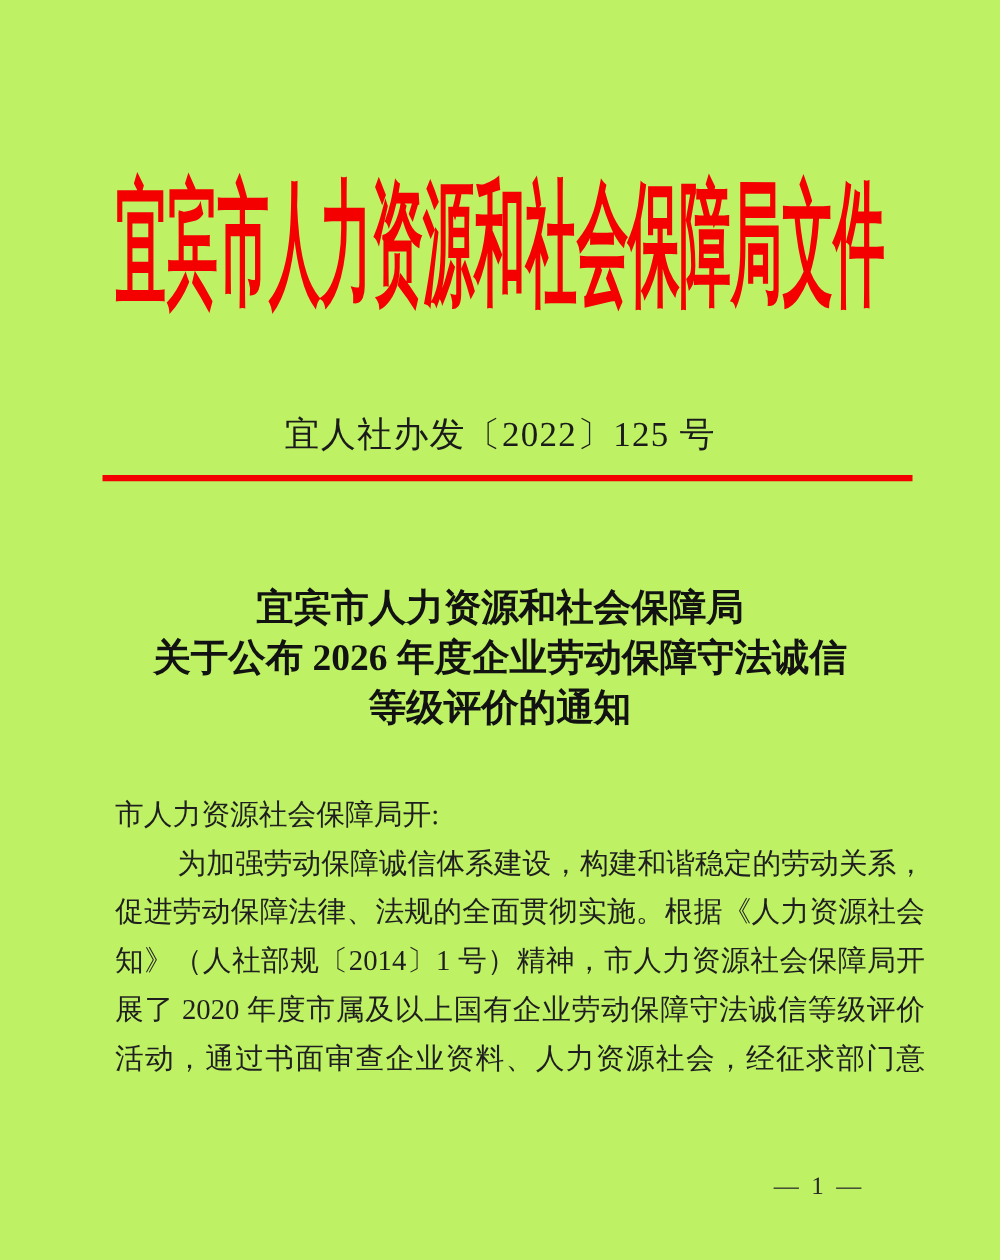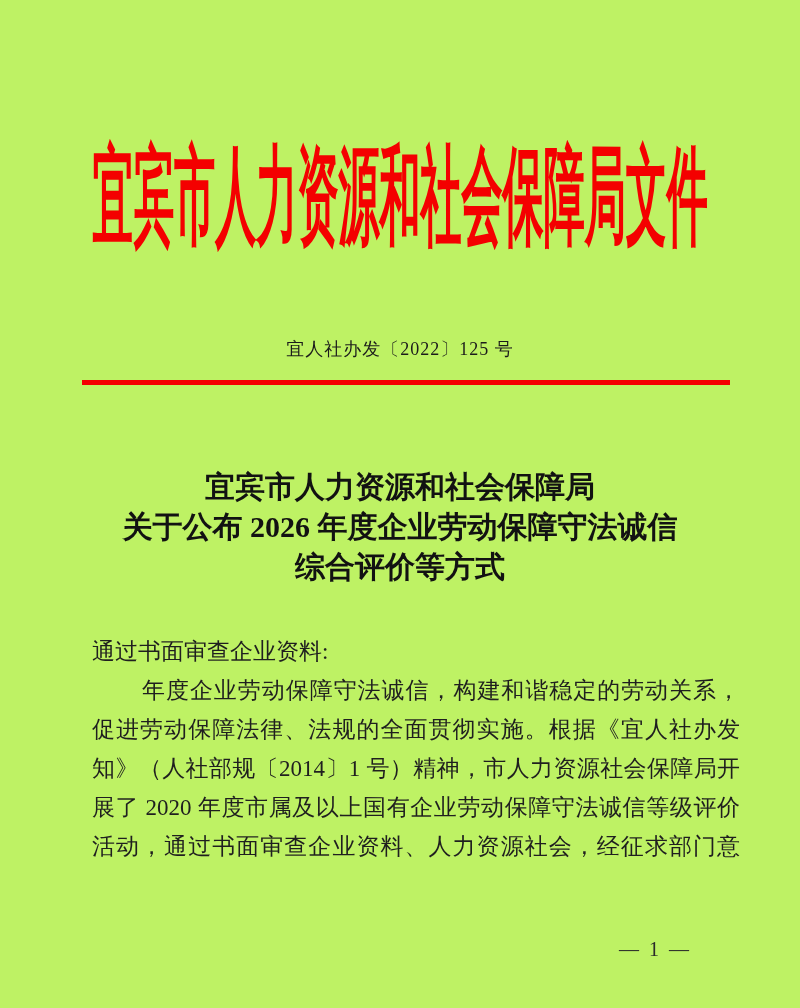--- a/index.html
+++ b/index.html
@@ -40,7 +40,7 @@
     left: 0;
     width: 800px;
     text-align: center;
-    font-size: 18px;
+    font-size: 28px;
     line-height: 28px;
     color: #1b1b1b;
     letter-spacing: 1px;

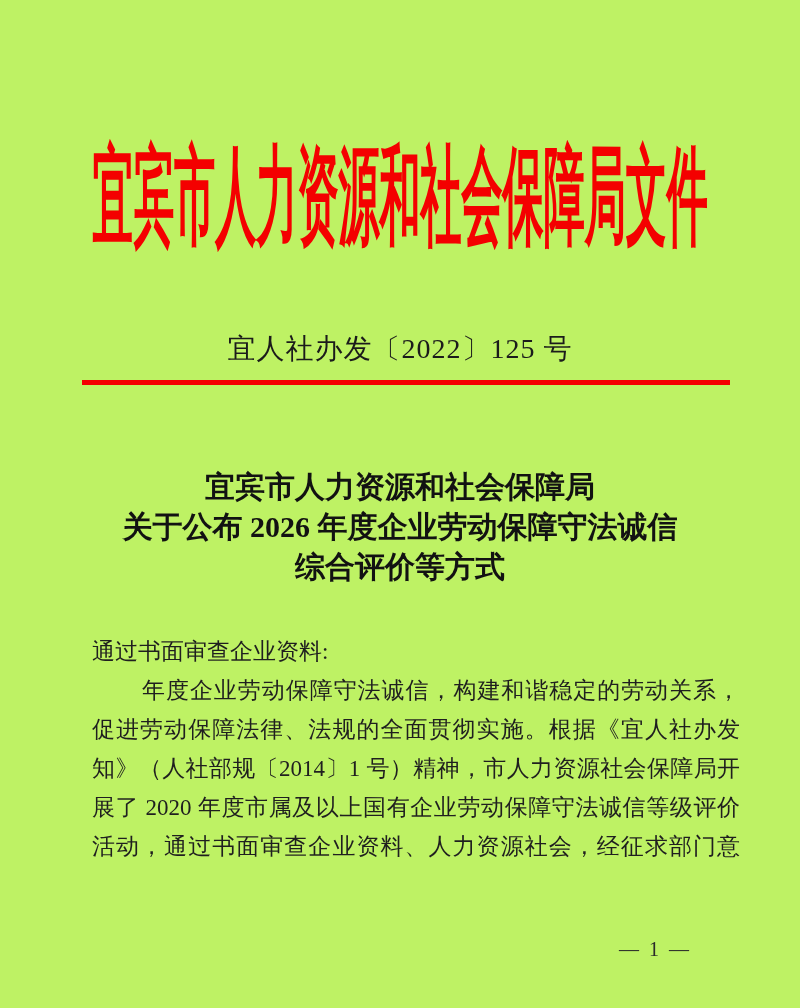--- a/index.html
+++ b/index.html
@@ -111,7 +111,7 @@
   <div class="doc-title">
     <div>宜宾市人力资源和社会保障局</div>
     <div>关于公布 2026 年度企业劳动保障守法诚信</div>
-    <div>综合评价等方式</div>
+    <div>等级评价的通知</div>
   </div>
 
   <div class="doc-body">

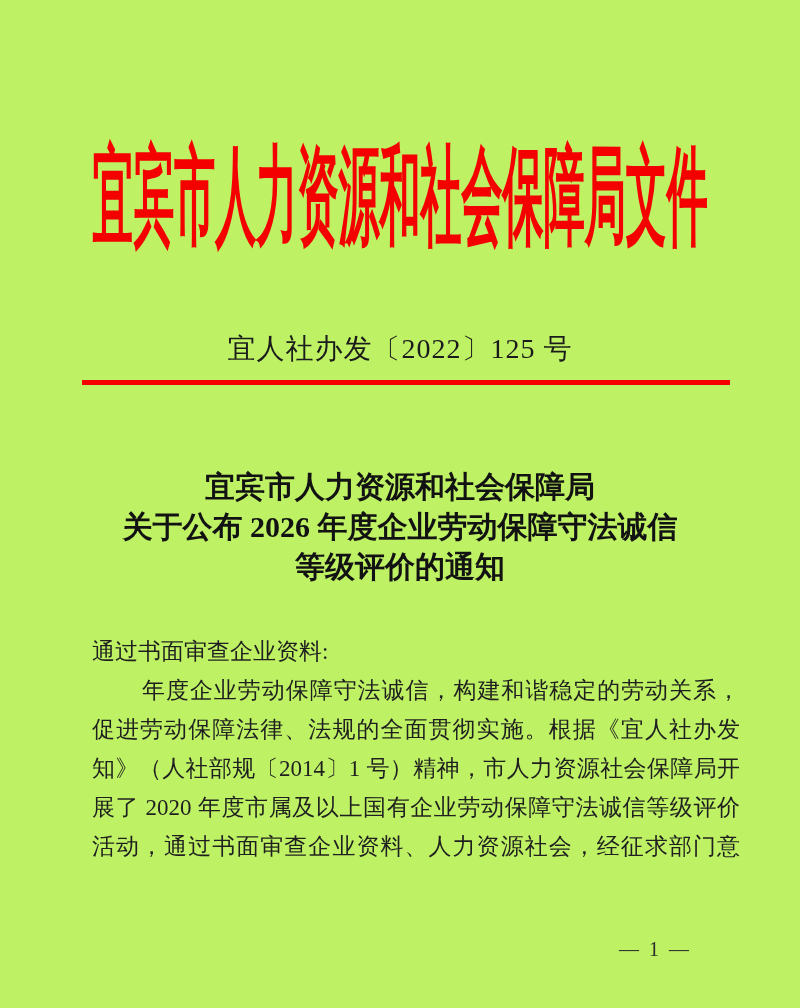--- a/index.html
+++ b/index.html
@@ -115,7 +115,7 @@
   </div>
 
   <div class="doc-body">
-    <div class="line salutation">通过书面审查企业资料:</div>
+    <div class="line salutation">市人力资源社会保障局开:</div>
     <div class="line j indent">年度企业劳动保障守法诚信，构建和谐稳定的劳动关系，</div>
     <div class="line j">促进劳动保障法律、法规的全面贯彻实施。根据《宜人社办发</div>
     <div class="line j">知》（人社部规〔2014〕1 号）精神，市人力资源社会保障局开</div>

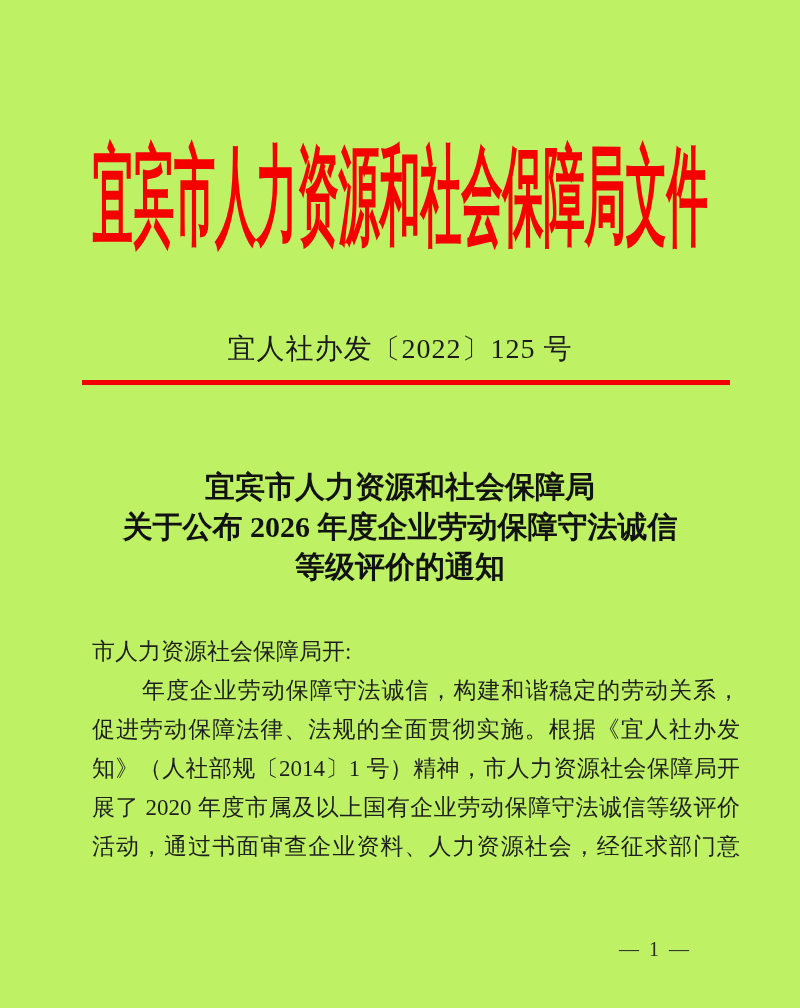--- a/index.html
+++ b/index.html
@@ -116,7 +116,7 @@
 
   <div class="doc-body">
     <div class="line salutation">市人力资源社会保障局开:</div>
-    <div class="line j indent">年度企业劳动保障守法诚信，构建和谐稳定的劳动关系，</div>
+    <div class="line j indent">为加强劳动保障诚信体系建设，构建和谐稳定的劳动关系，</div>
     <div class="line j">促进劳动保障法律、法规的全面贯彻实施。根据《宜人社办发</div>
     <div class="line j">知》（人社部规〔2014〕1 号）精神，市人力资源社会保障局开</div>
     <div class="line j">展了 2020 年度市属及以上国有企业劳动保障守法诚信等级评价</div>

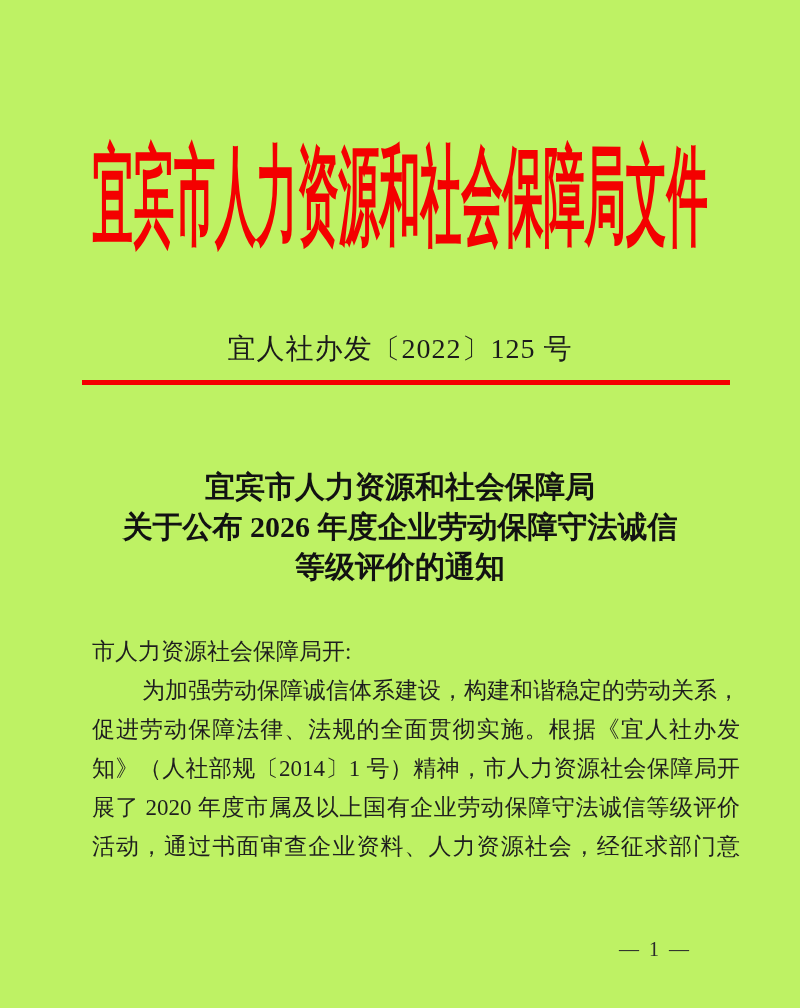--- a/index.html
+++ b/index.html
@@ -117,7 +117,7 @@
   <div class="doc-body">
     <div class="line salutation">市人力资源社会保障局开:</div>
     <div class="line j indent">为加强劳动保障诚信体系建设，构建和谐稳定的劳动关系，</div>
-    <div class="line j">促进劳动保障法律、法规的全面贯彻实施。根据《宜人社办发</div>
+    <div class="line j">促进劳动保障法律、法规的全面贯彻实施。根据《人力资源社会</div>
     <div class="line j">知》（人社部规〔2014〕1 号）精神，市人力资源社会保障局开</div>
     <div class="line j">展了 2020 年度市属及以上国有企业劳动保障守法诚信等级评价</div>
     <div class="line j">活动，通过书面审查企业资料、人力资源社会，经征求部门意</div>

